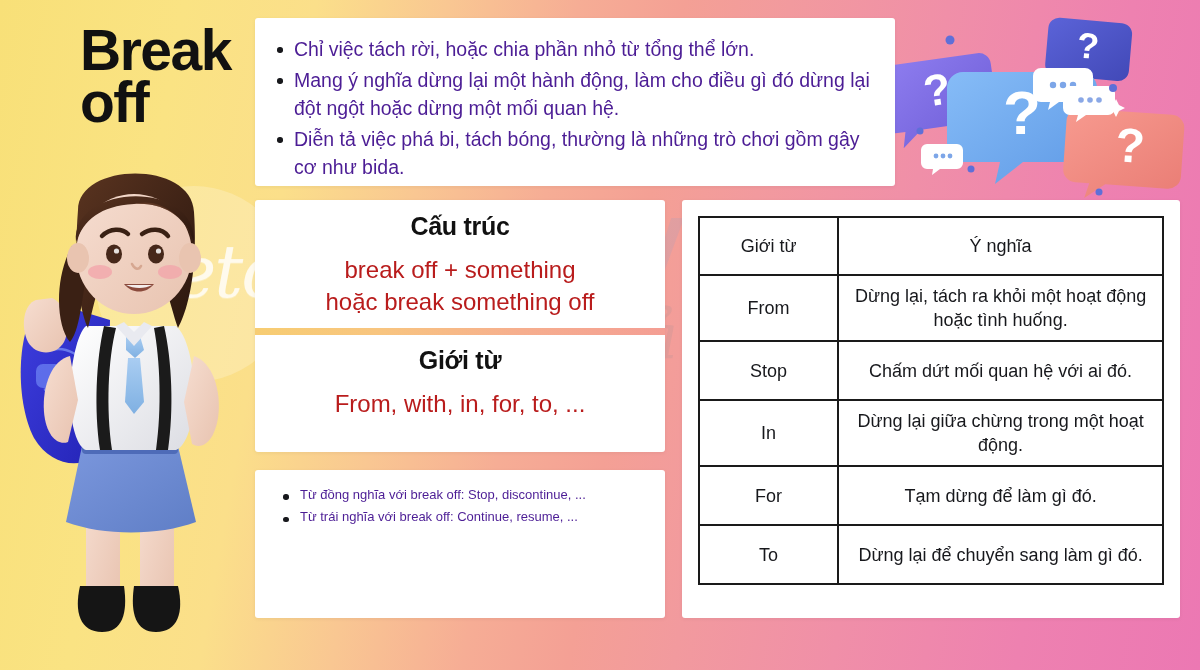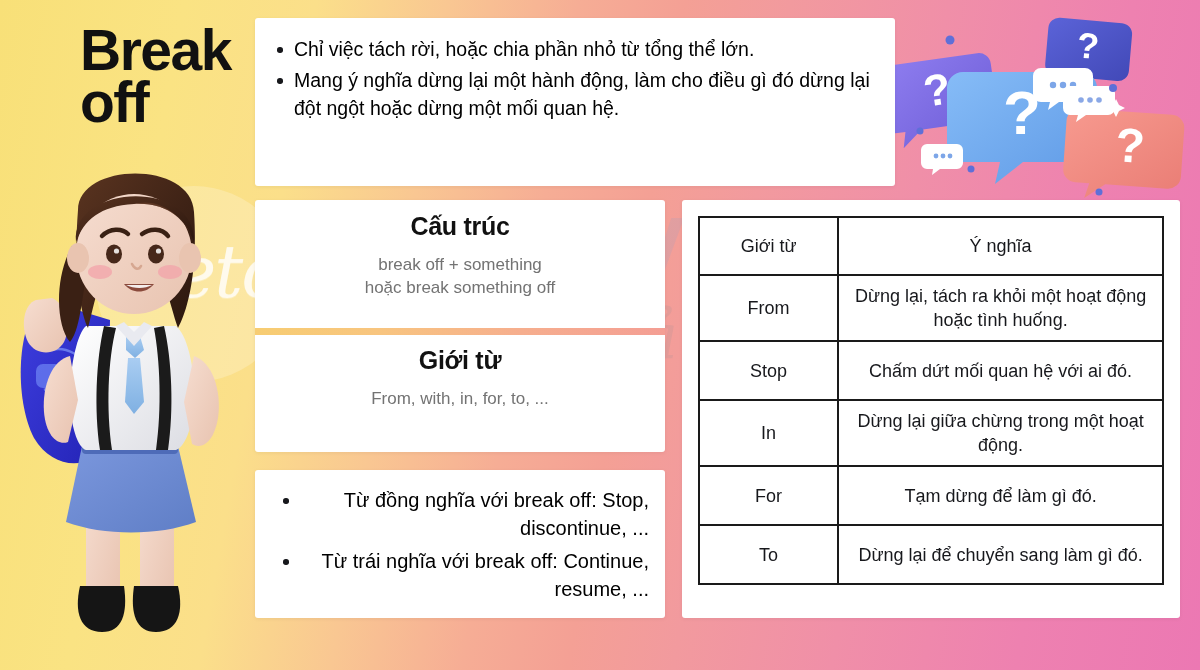--- a/index.html
+++ b/index.html
@@ -68,7 +68,7 @@
   ul.bullets { list-style:none; }
   ul.bullets li {
     position:relative; padding-left:21px;
-    color:#000000; font-size:19.5px; line-height:1.44;
+    color:#4c1d95; font-size:19.5px; line-height:1.44;
     margin-bottom:3px;
   }
   ul.bullets li::before {

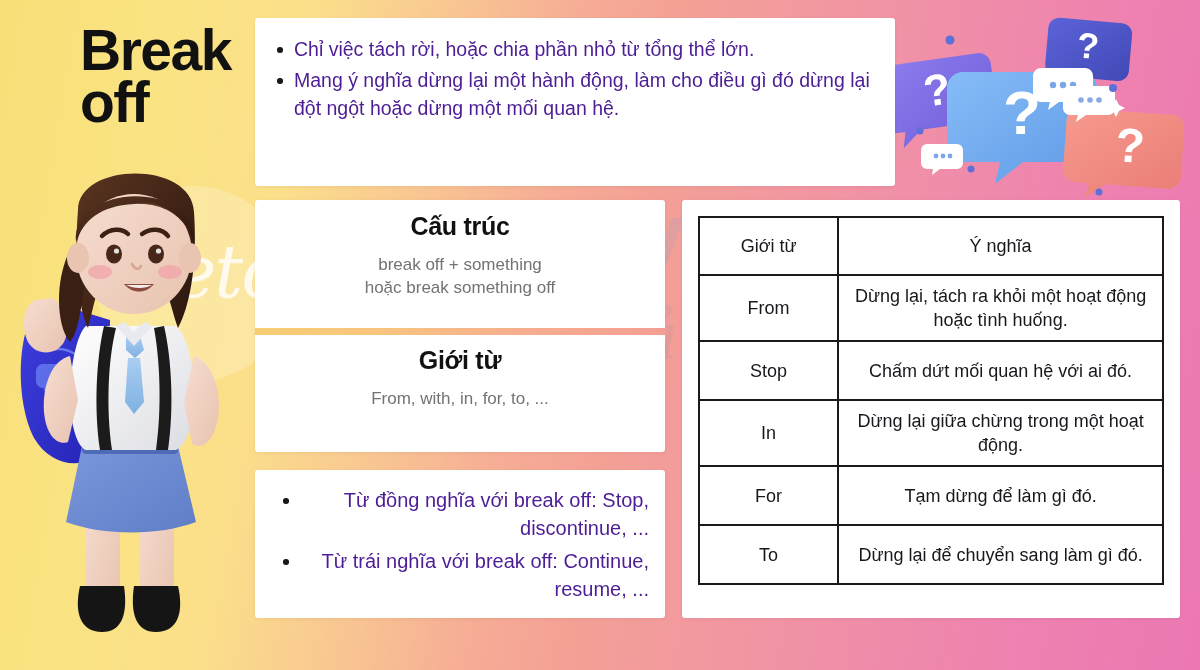--- a/index.html
+++ b/index.html
@@ -282,6 +282,7 @@
   <ul class="bullets" id="list-definitions">
     <li>Chỉ việc tách rời, hoặc chia phần nhỏ từ tổng thể lớn.</li>
     <li>Mang ý nghĩa dừng lại một hành động, làm cho điều gì đó dừng lại đột ngột hoặc dừng một mối quan hệ.</li>
+    <li>Diễn tả việc phá bi, tách bóng, thường là những trò chơi gồm gậy cơ như bida.</li>
   </ul>
 </div>
 

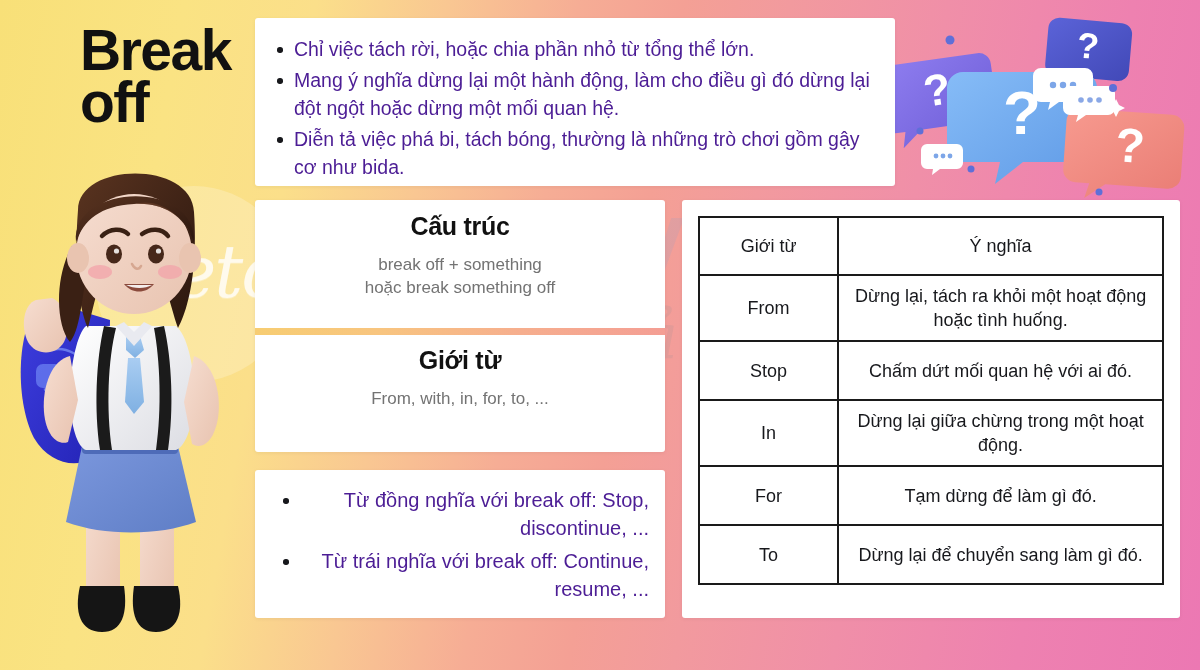--- a/index.html
+++ b/index.html
@@ -87,7 +87,7 @@
     font-size:25px; font-weight:800; color:#111; letter-spacing:-.3px;
     margin-bottom:13px;
   }
-  .sec-body { font-size:17px; color:#737373; line-height:1.33; }
+  .sec-body { font-size:24px; color:#b91c1c; line-height:1.33; }
   #divider {
     position:absolute; left:0; right:0; top:128px; height:7px;
     background:linear-gradient(90deg,#f7cd72 0%,#f8c57f 30%,#f6ae8e 65%,#f49e94 100%);

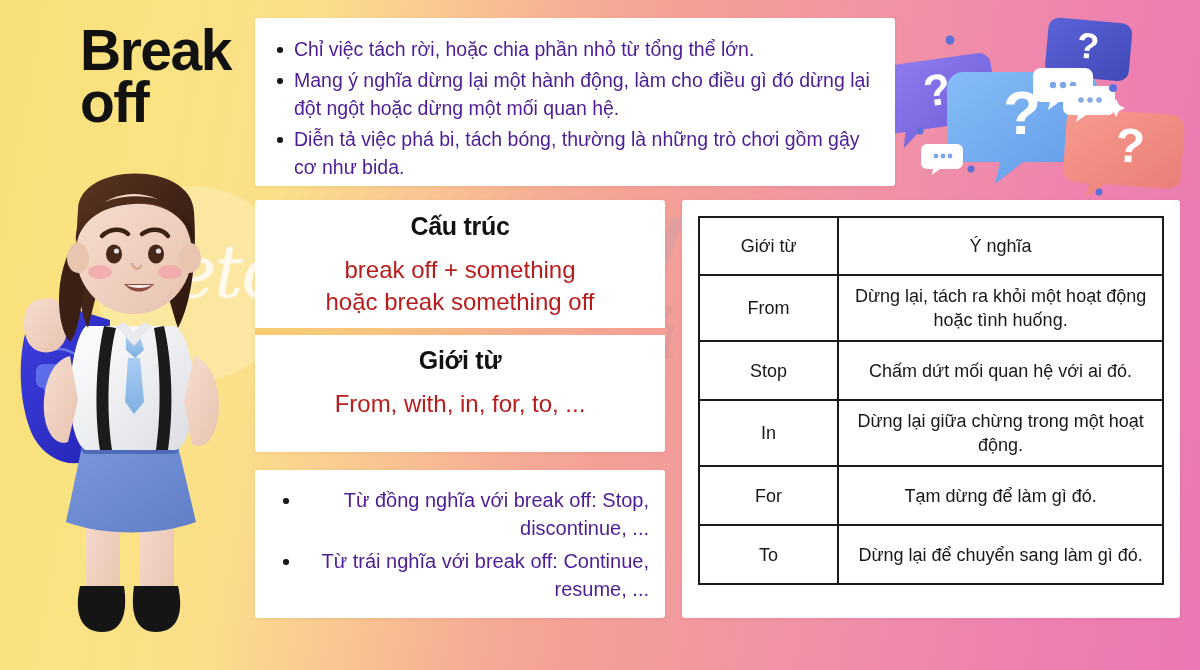--- a/index.html
+++ b/index.html
@@ -77,7 +77,7 @@
   }
   #list-definitions { position:absolute; left:18px; top:17px; right:14px; }
   #list-synonyms    { position:absolute; left:24px; top:16px; right:16px; }
-  #list-synonyms li { font-size:20px; line-height:1.42; margin-bottom:4px;text-align:right; }
+  #list-synonyms li { font-size:13px; line-height:1.42; margin-bottom:4px; }
 
   
   .sec { position:absolute; left:0; right:0; text-align:center; }

